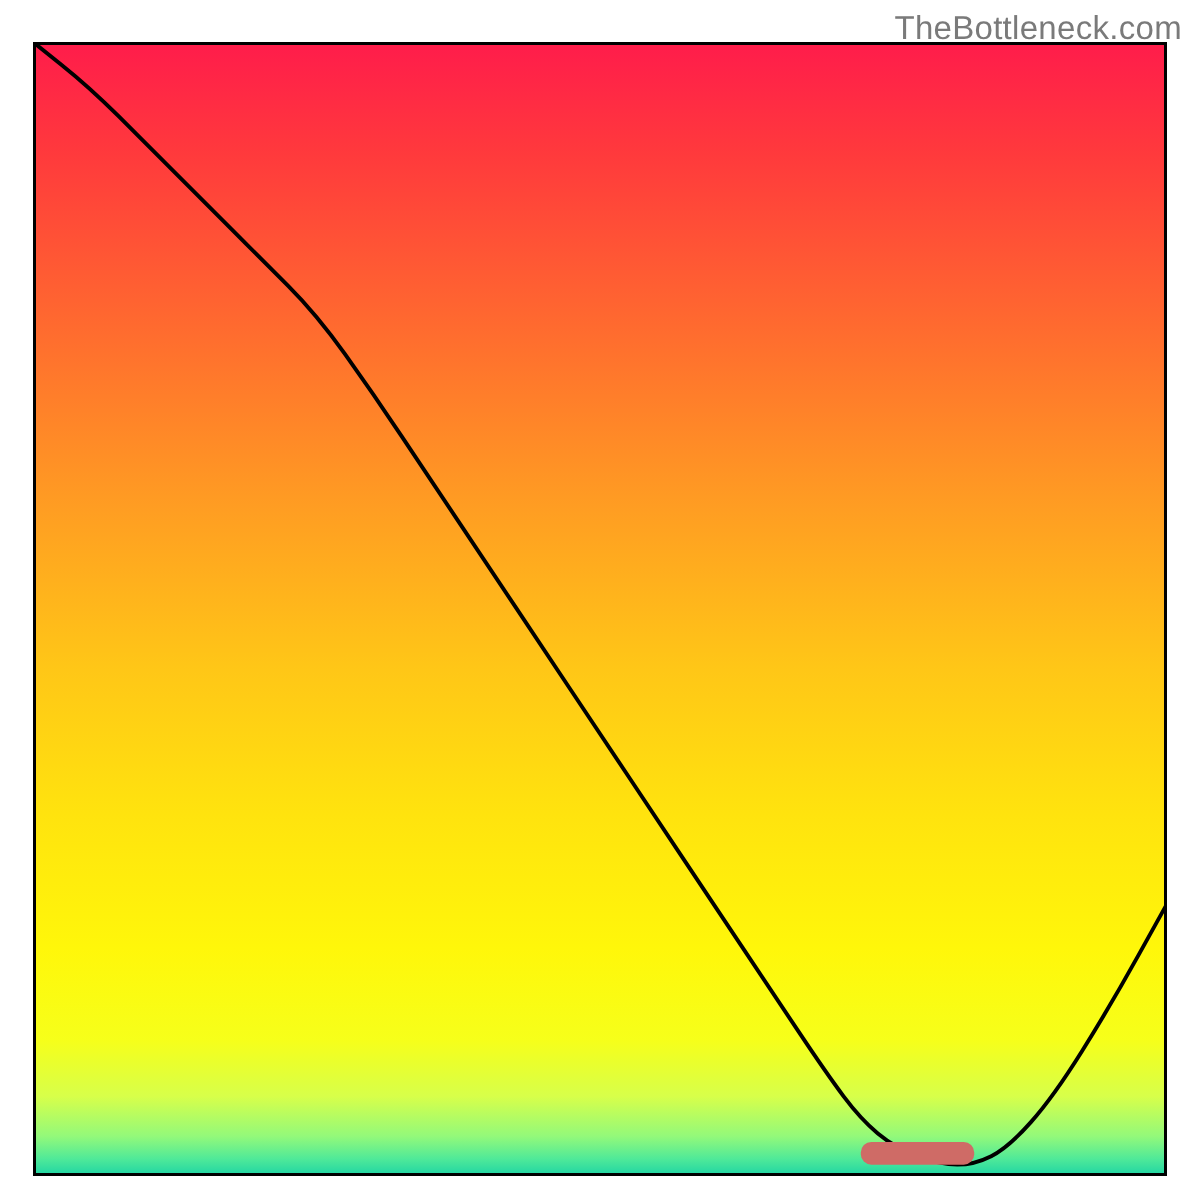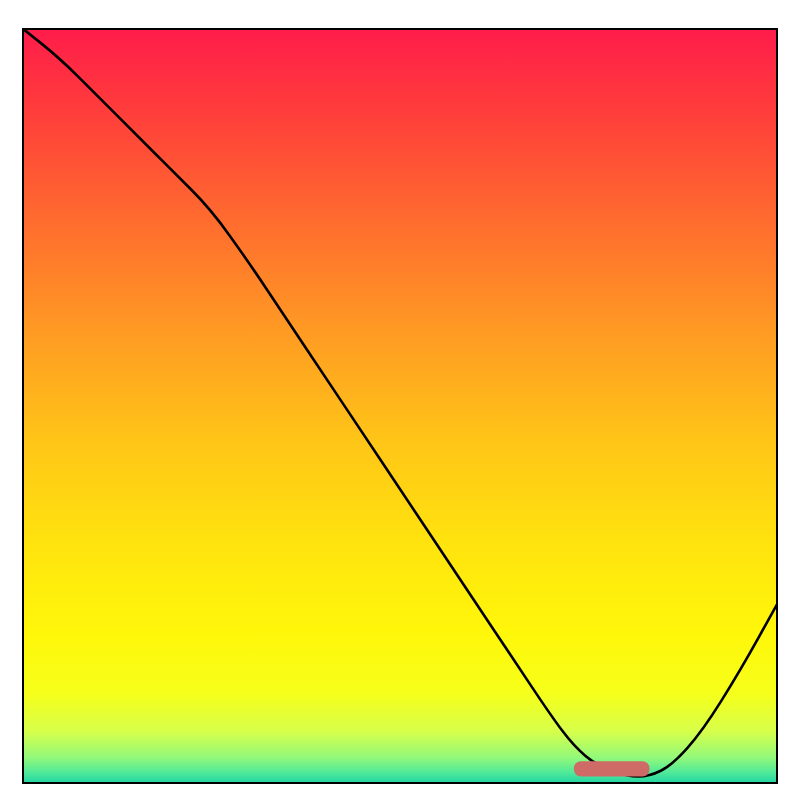--- a/index.html
+++ b/index.html
@@ -48,6 +48,7 @@
 <body>
 <div class="wrap">
 
+<div class="watermark">TheBottleneck.com</div>
 
 <svg class="plot" viewBox="0 0 756 756" preserveAspectRatio="none">
   <defs>

